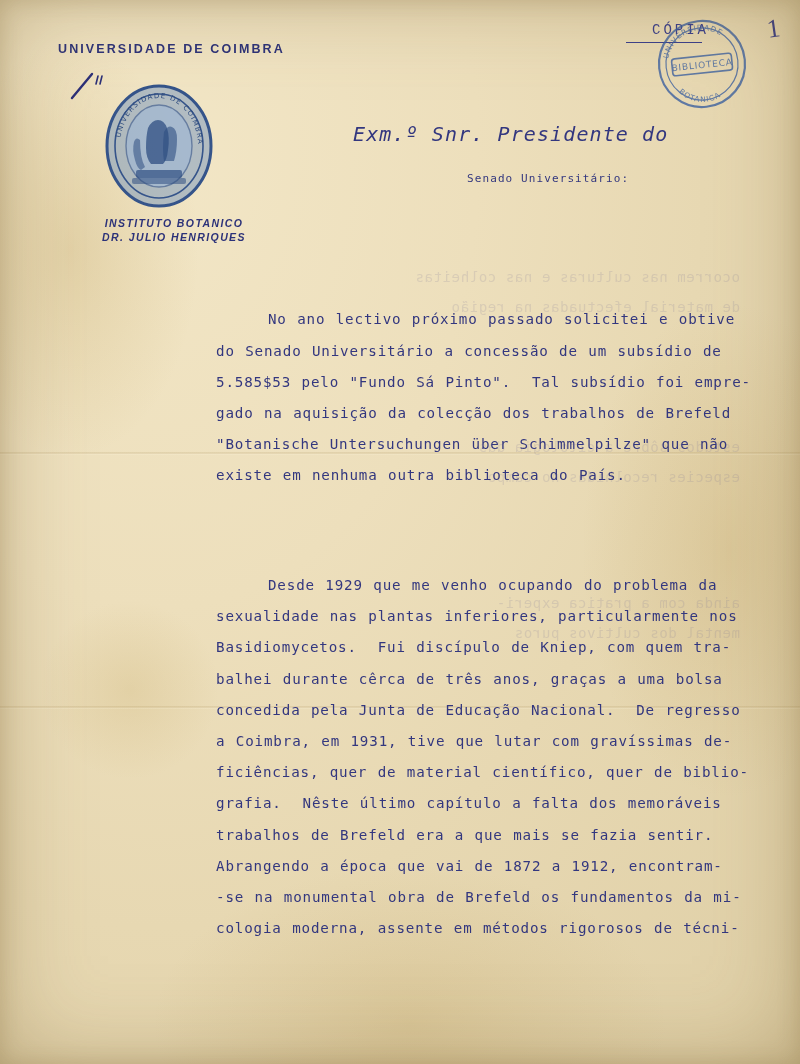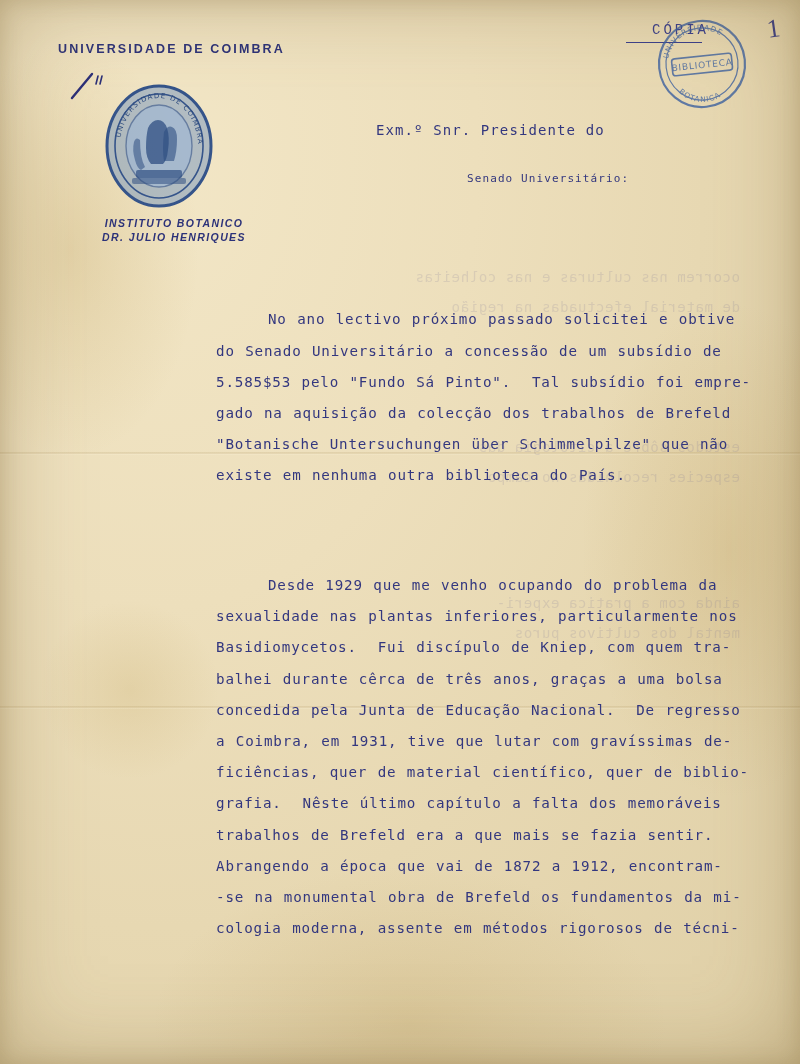--- a/index.html
+++ b/index.html
@@ -127,10 +127,11 @@
   
   .addressee {
     position: absolute;
-    left: 376px; top: 122px;
-    font-size: 14px;
+    left: 353px; top: 122px;
+    font-size: 20px;
     letter-spacing: 1.1px;
     color: #33377f;
+    font-style: italic;
   }
   .addressee2 {
     position: absolute;

